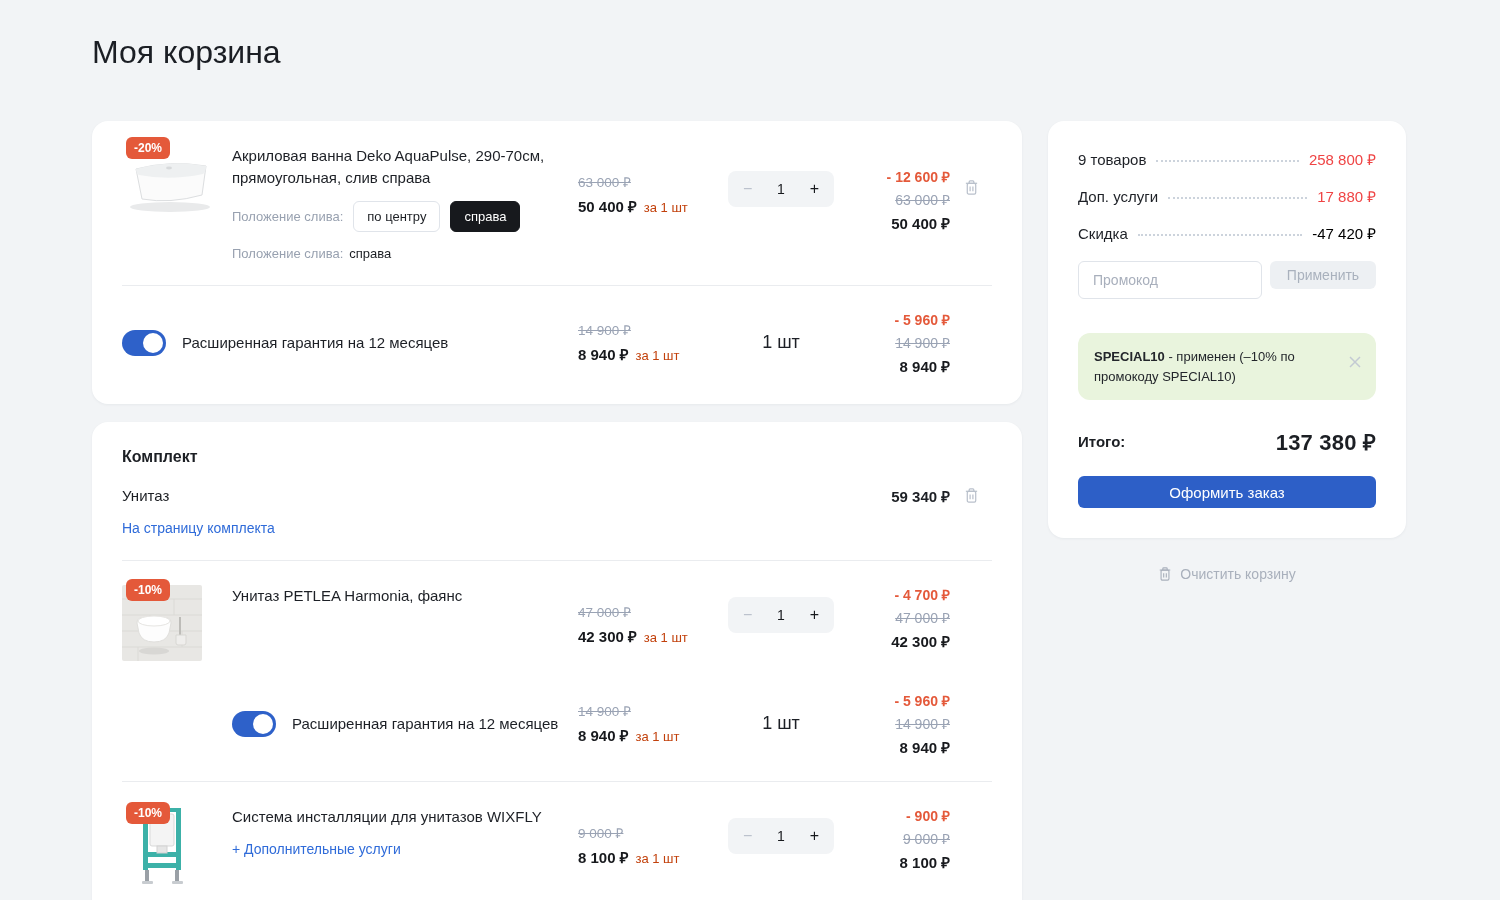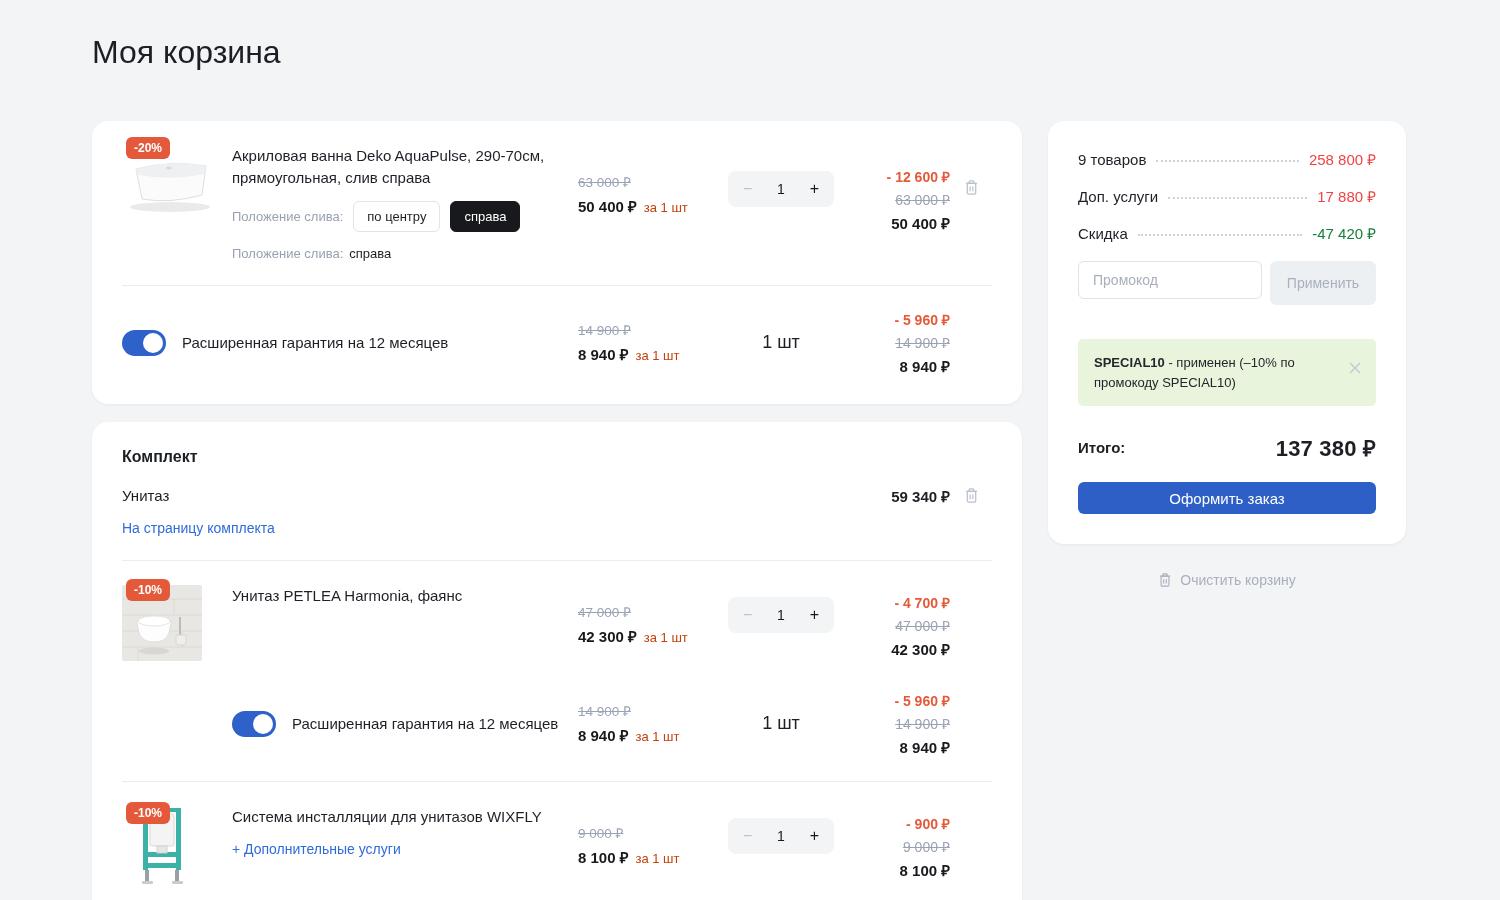--- a/index.html
+++ b/index.html
@@ -77,7 +77,7 @@
   .sum-label { color:#1d2026; }
   .leader { flex:1; border-bottom:2px dotted #ccd3dc; margin:0 10px; transform:translateY(-3px); }
   .sum-value { color:#ef4444; white-space:nowrap; }
-  .sum-value.neg { color:#15803d; }
+  .sum-value.neg { color:#000000; }
   .promo-row { display:flex; gap:8px; margin-top:18px; }
   .promo-input { flex:1; height:38px; border:1px solid #e0e4ea; border-radius:6px;
                  padding:0 14px; font-size:14px; font-family:inherit; color:#1c1f24; outline:none; min-width:0; }

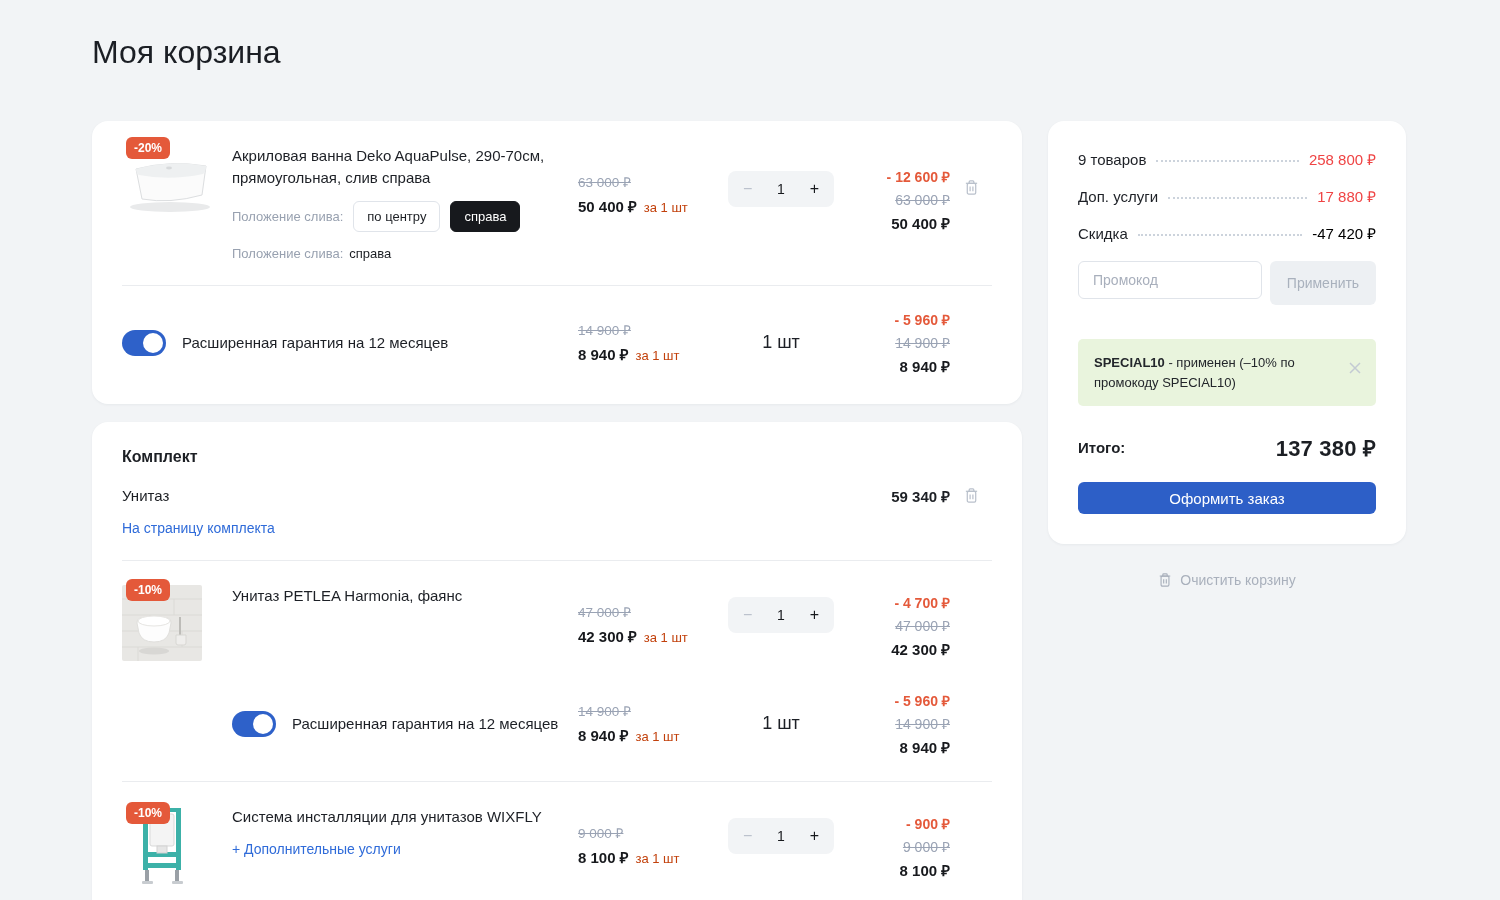--- a/index.html
+++ b/index.html
@@ -82,7 +82,7 @@
   .promo-input { flex:1; height:38px; border:1px solid #e0e4ea; border-radius:6px;
                  padding:0 14px; font-size:14px; font-family:inherit; color:#1c1f24; outline:none; min-width:0; }
   .promo-input::placeholder { color:#a8afbc; }
-  .apply-btn { width:106px; height:44px; background:#edf0f3; color:#a9b1bd; border:none;
+  .apply-btn { width:106px; height:28px; background:#edf0f3; color:#a9b1bd; border:none;
                border-radius:6px; font-size:14px; font-family:inherit; cursor:pointer; }
   .promo-note { margin-top:34px; background:#e9f4dd; border-radius:5px; padding:14px 14px 14px 16px;
                 display:flex; align-items:flex-start; }

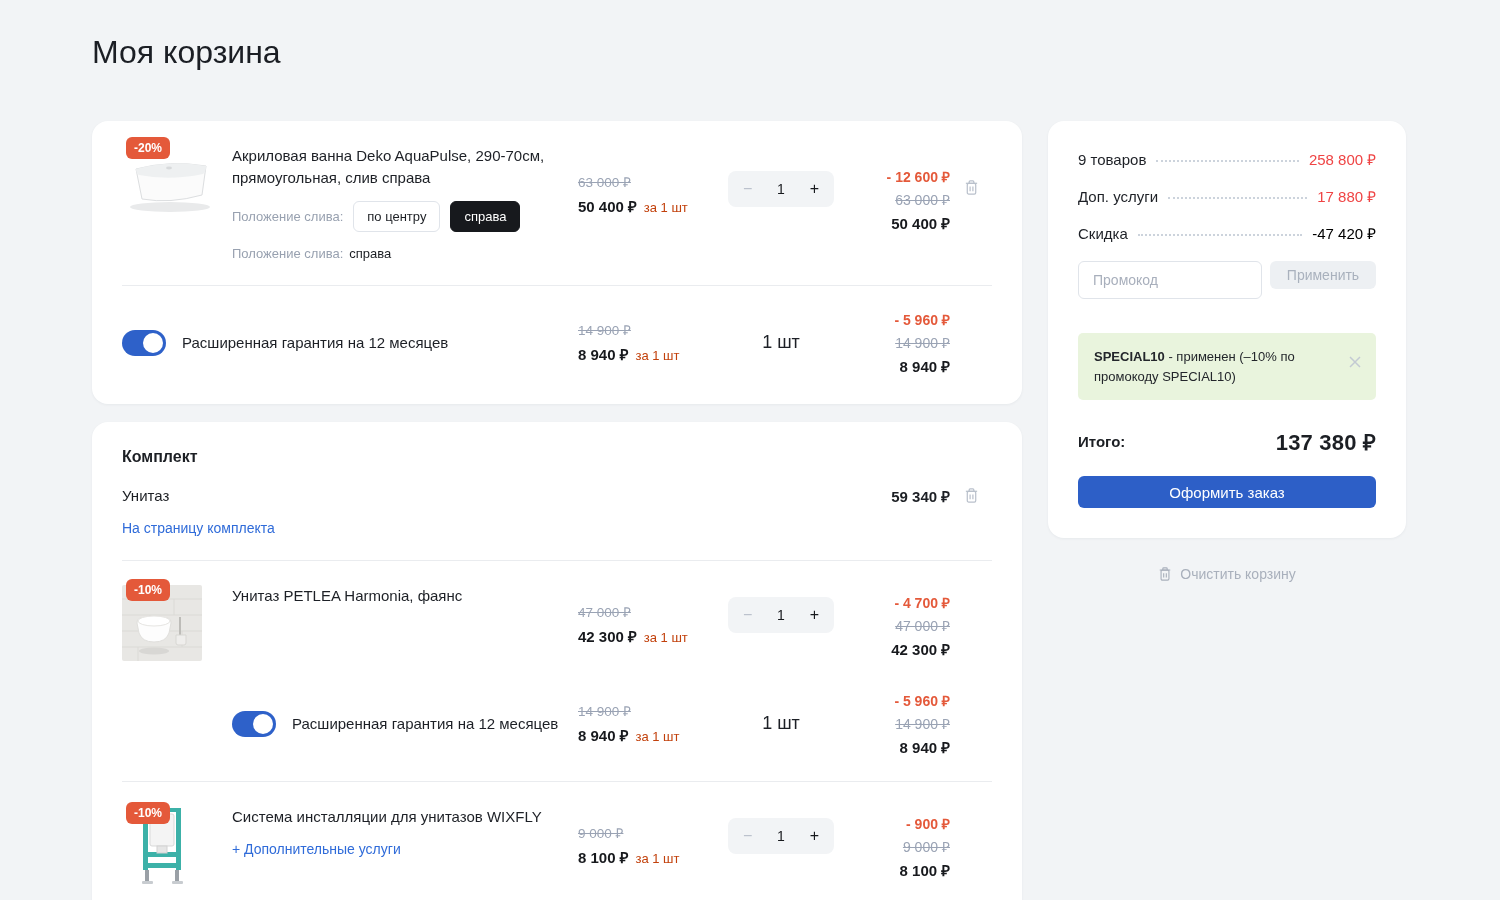--- a/index.html
+++ b/index.html
@@ -84,7 +84,7 @@
   .promo-input::placeholder { color:#a8afbc; }
   .apply-btn { width:106px; height:28px; background:#edf0f3; color:#a9b1bd; border:none;
                border-radius:6px; font-size:14px; font-family:inherit; cursor:pointer; }
-  .promo-note { margin-top:34px; background:#e9f4dd; border-radius:5px; padding:14px 14px 14px 16px;
+  .promo-note { margin-top:34px; background:#e9f4dd; border-radius:12px; padding:14px 14px 14px 16px;
                 display:flex; align-items:flex-start; }
   .promo-note-text { flex:1; font-size:13px; line-height:1.5; color:#23262b; }
   .promo-note-text b { font-weight:700; }

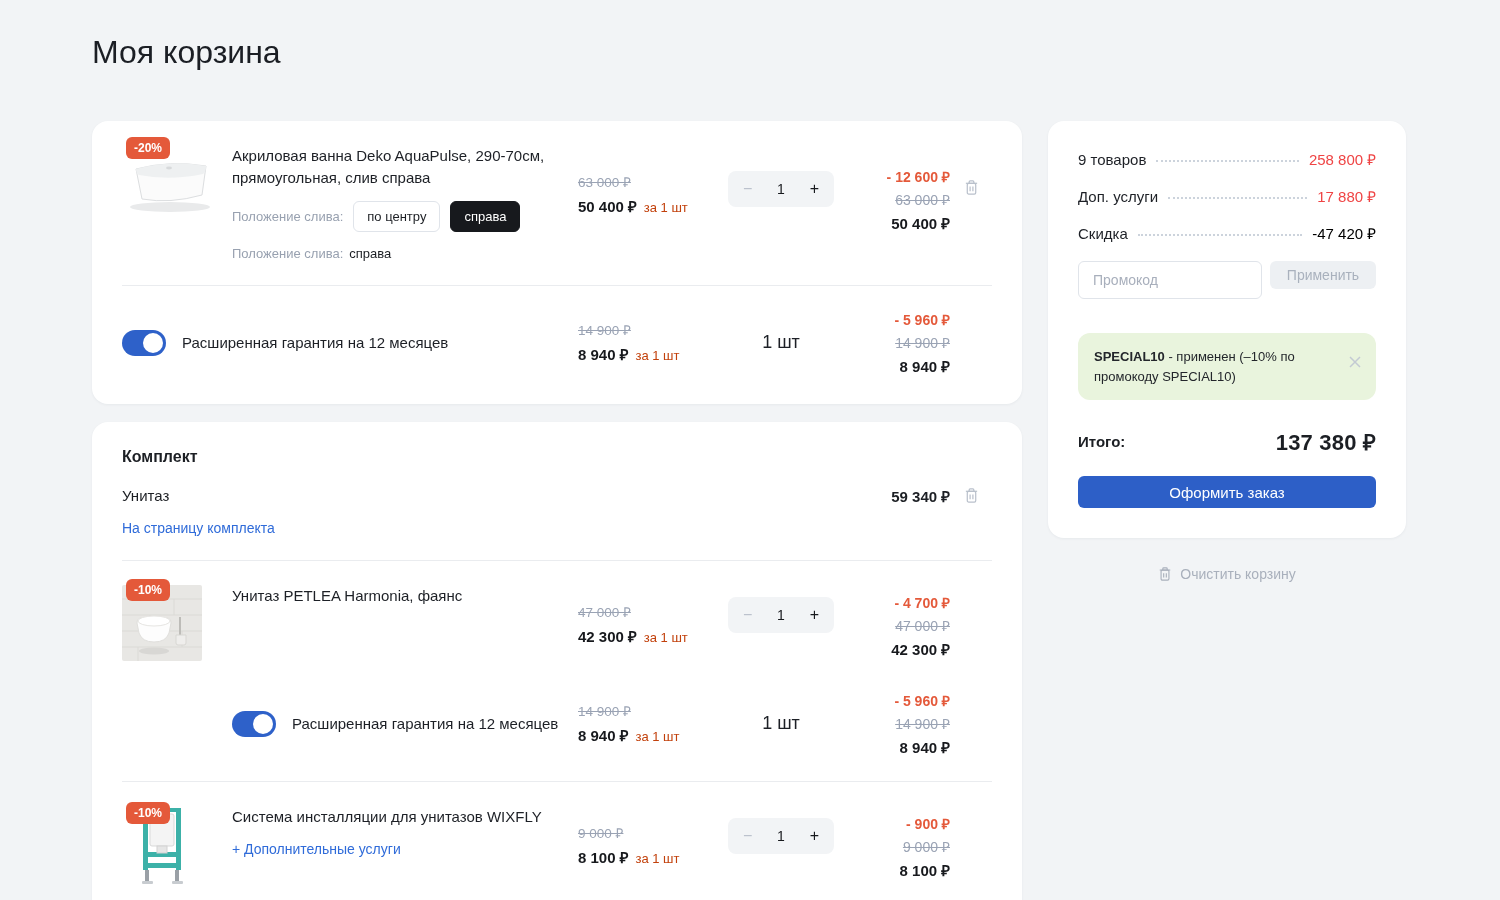--- a/index.html
+++ b/index.html
@@ -55,7 +55,7 @@
   .divider { height:1px; background:#eaecef; margin:24px 0; }
 
   .mt28{margin-top:28px;} .mt26{margin-top:26px;} .mt22{margin-top:22px;align-items:flex-end;} .mt34{margin-top:34px;}
-  .mt18{margin-top:18px;} .mt12{margin-top:12px;} .mt8{margin-top:8px;} .mt16{margin-top:16px;}
+  .mt18{margin-top:18px;} .mt12{margin-top:12px;} .mt8{margin-top:0;} .mt16{margin-top:16px;}
 
   .w-left { display:flex; align-items:center; gap:16px; font-size:15px; color:#1d2026; }
   .w-left.indent { padding-left:110px; }

